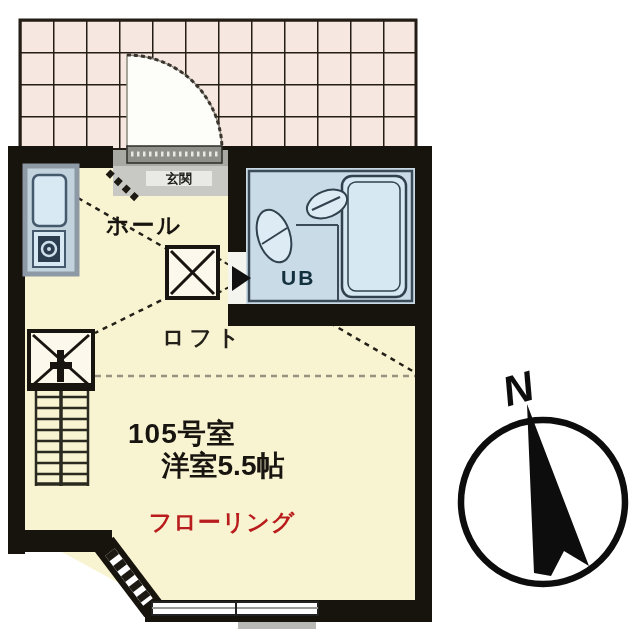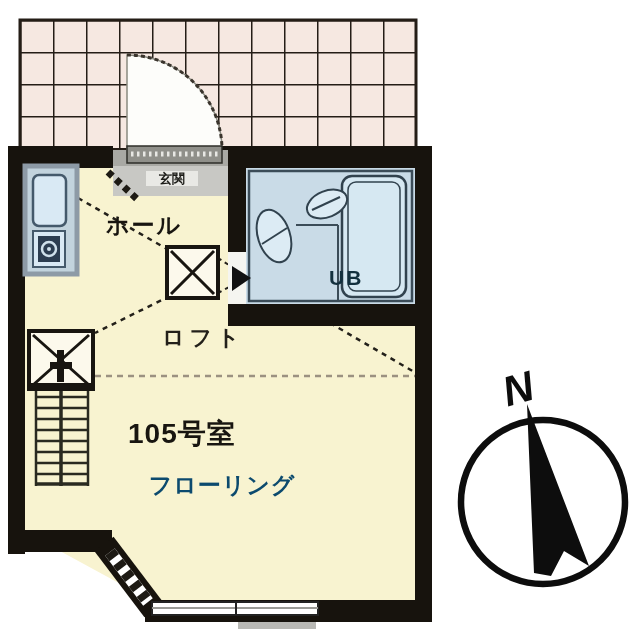--- a/index.html
+++ b/index.html
@@ -13,7 +13,7 @@
   .lbl-roomtype{left:118px;top:452px;width:210px;text-align:center;font-size:28px;}
   .lbl-flooring{left:122px;top:474px;width:200px;text-align:center;font-size:23px;color:#0c4a6e;letter-spacing:1px;}
   .lbl-genkan{left:146px;top:171px;width:52px;text-align:center;font-size:13px;
-              background:#e9e9e5;padding:1px 0;color:#1c1c18;}
+              background:#e9e9e5;padding:1px 7px;color:#1c1c18;}
   .lbl-ub{left:281px;top:267px;font-size:21px;letter-spacing:2px;color:#13303e;margin-left:48px;}
   .lbl-n{left:503px;top:368px;font-size:42px;font-style:italic;color:#0d0d0d;
          transform:rotate(-16deg);}

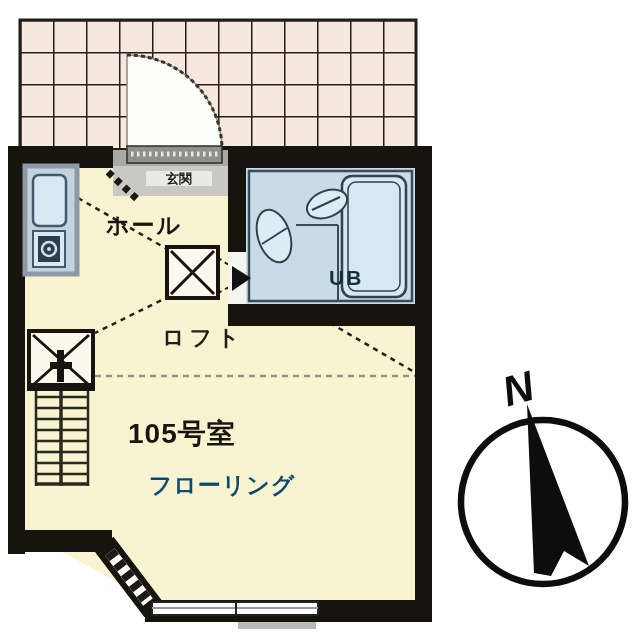--- a/index.html
+++ b/index.html
@@ -14,7 +14,7 @@
   .lbl-flooring{left:122px;top:474px;width:200px;text-align:center;font-size:23px;color:#0c4a6e;letter-spacing:1px;}
   .lbl-genkan{left:146px;top:171px;width:52px;text-align:center;font-size:13px;
               background:#e9e9e5;padding:1px 7px;color:#1c1c18;}
-  .lbl-ub{left:281px;top:267px;font-size:21px;letter-spacing:2px;color:#13303e;margin-left:48px;}
+  .lbl-ub{left:281px;top:267px;font-size:21px;letter-spacing:2px;color:#13303e;}
   .lbl-n{left:503px;top:368px;font-size:42px;font-style:italic;color:#0d0d0d;
          transform:rotate(-16deg);}
 </style>

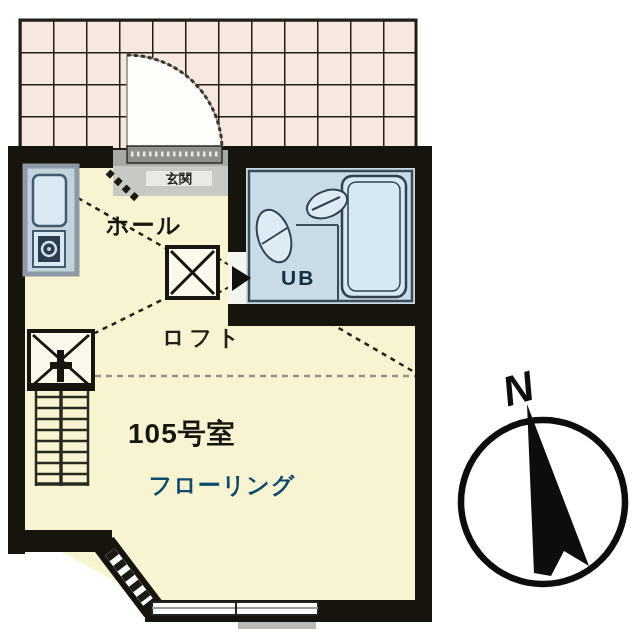--- a/index.html
+++ b/index.html
@@ -128,6 +128,7 @@
   <div class="lbl lbl-loft">ロフト</div>
   <div class="lbl lbl-hall">ホール</div>
   <div class="lbl lbl-roomno">105号室</div>
+  <div class="lbl lbl-roomtype">洋室5.5帖</div>
   <div class="lbl lbl-flooring">フローリング</div>
   <div class="lbl lbl-genkan">玄関</div>
   <div class="lbl lbl-ub">UB</div>

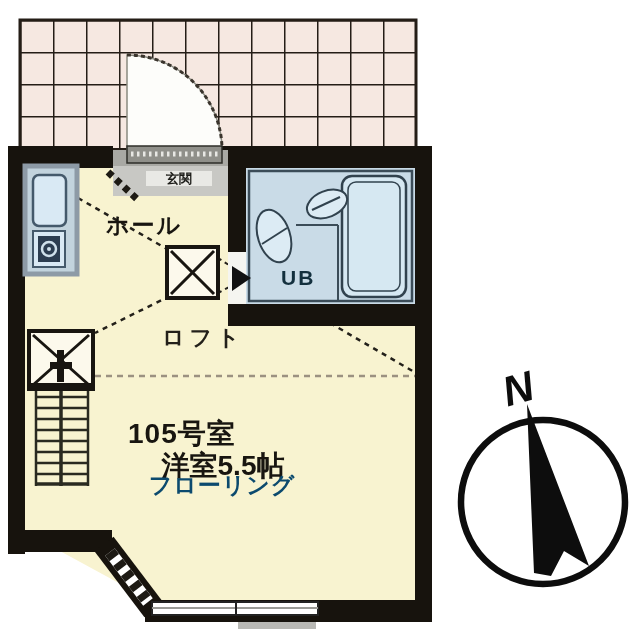--- a/index.html
+++ b/index.html
@@ -11,7 +11,7 @@
   .lbl-loft{left:162px;top:327px;font-size:22px;letter-spacing:5px;color:#23201a;}
   .lbl-roomno{left:128px;top:420px;width:190px;text-align:left;font-size:28px;letter-spacing:1px;}
   .lbl-roomtype{left:118px;top:452px;width:210px;text-align:center;font-size:28px;}
-  .lbl-flooring{left:122px;top:474px;width:200px;text-align:center;font-size:23px;color:#0c4a6e;letter-spacing:1px;}
+  .lbl-flooring{left:122px;top:511px;width:200px;text-align:center;font-size:23px;color:#b91c1c;letter-spacing:1px;}
   .lbl-genkan{left:146px;top:171px;width:52px;text-align:center;font-size:13px;
               background:#e9e9e5;padding:1px 7px;color:#1c1c18;}
   .lbl-ub{left:281px;top:267px;font-size:21px;letter-spacing:2px;color:#13303e;}

